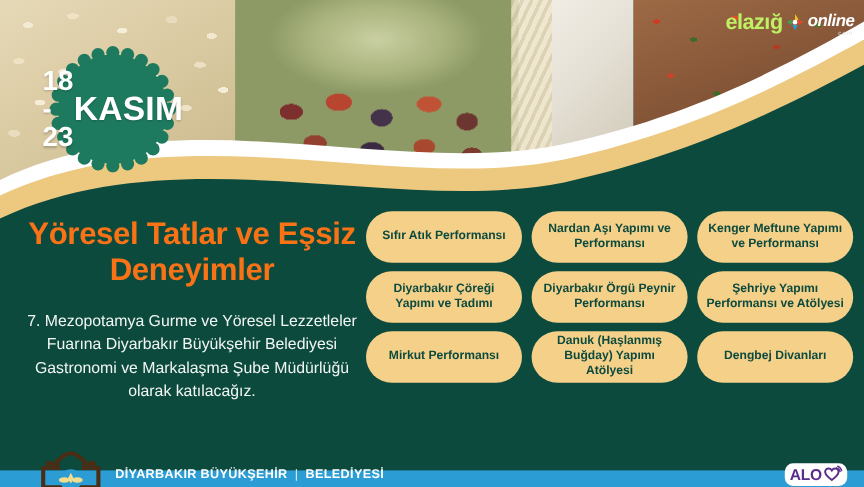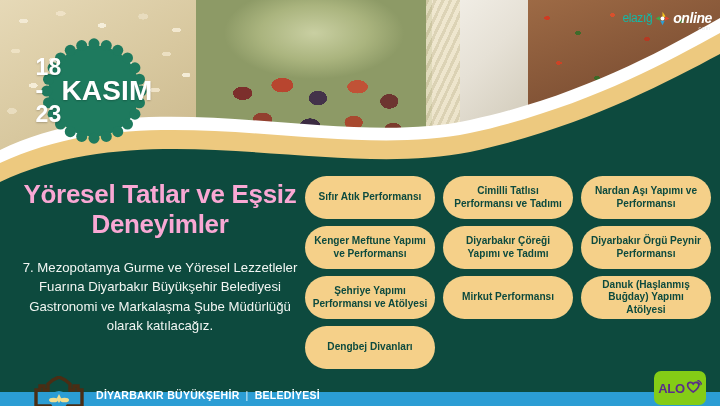--- a/index.html
+++ b/index.html
@@ -98,7 +98,7 @@
 
   
   .brand-logo{position:absolute;right:8px;top:8px;height:20px;display:flex;align-items:center;gap:3px;}
-  .brand-logo .bl-elazig{font-size:12px;font-weight:normal;color:#14b8a6;letter-spacing:-.4px;}
+  .brand-logo .bl-elazig{font-size:18px;font-weight:bold;color:#bef264;letter-spacing:-.4px;}
   .brand-logo .bl-mark{width:15px;height:15px;position:relative;}
   .brand-logo .bl-online{font-size:14px;font-weight:bold;color:#ffffff;letter-spacing:-.4px;font-style:italic;}
   .brand-logo .bl-com{position:absolute;right:1px;bottom:-4px;font-size:5px;color:#dfe3e8;letter-spacing:1px;}

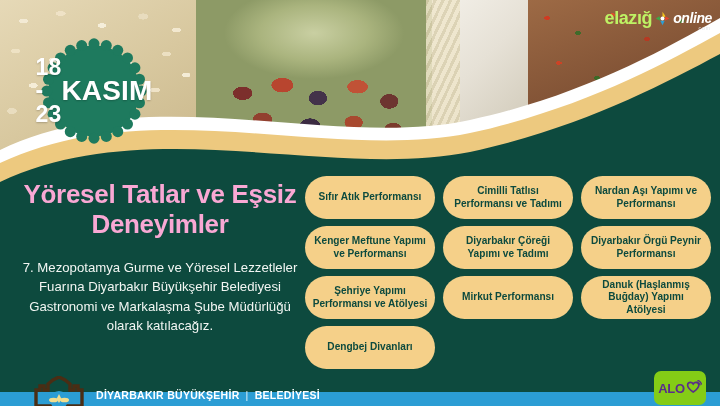--- a/index.html
+++ b/index.html
@@ -105,7 +105,7 @@
 
   
   .headline{position:absolute;left:18px;top:180px;width:284px;text-align:center;
-     color:#f9a8d4;font-weight:bold;font-size:26px;line-height:1.14;letter-spacing:-.3px;}
+     color:#f97316;font-weight:bold;font-size:26px;line-height:1.14;letter-spacing:-.3px;}
   .subtext{position:absolute;left:16px;top:258px;width:288px;text-align:center;
      color:#f2f6f3;font-size:13.2px;line-height:1.47;}
 

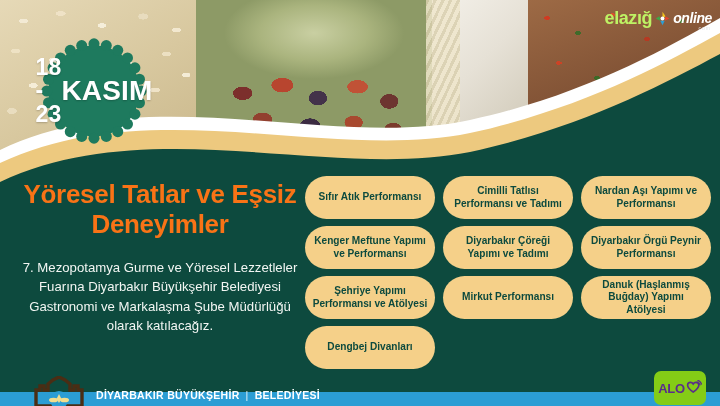--- a/index.html
+++ b/index.html
@@ -206,7 +206,6 @@
 
   <div class="pill-grid">
     <div class="pill">Sıfır Atık Performansı</div>
-    <div class="pill">Cimilli Tatlısı Performansı ve Tadımı</div>
     <div class="pill">Nardan Aşı Yapımı ve Performansı</div>
     <div class="pill">Kenger Meftune Yapımı ve Performansı</div>
     <div class="pill">Diyarbakır Çöreği Yapımı ve Tadımı</div>

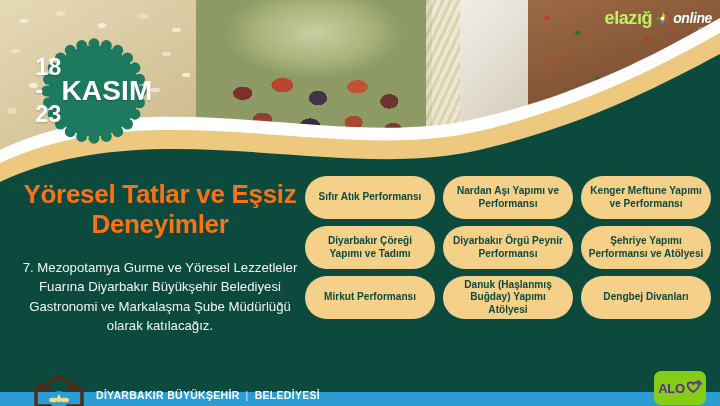--- a/index.html
+++ b/index.html
@@ -124,8 +124,8 @@
      color:#ffffff;font-size:10.5px;font-weight:bold;letter-spacing:.3px;white-space:nowrap;overflow:hidden;}
   .bottom-text .sep{margin:0 6px;opacity:.85;font-weight:normal;}
 
-  .alo-badge{position:absolute;right:14px;bottom:1px;width:52px;height:34px;
-     background:#84cc16;border-radius:7px;display:flex;align-items:center;justify-content:center;gap:1px;}
+  .alo-badge{position:absolute;right:14px;bottom:1px;width:52px;height:19px;
+     background:#ffffff;border-radius:7px;display:flex;align-items:center;justify-content:center;gap:1px;}
   .alo-badge .alo-text{color:#5a2d8a;font-size:13px;font-weight:bold;letter-spacing:-.3px;}
 </style>
 </head>

